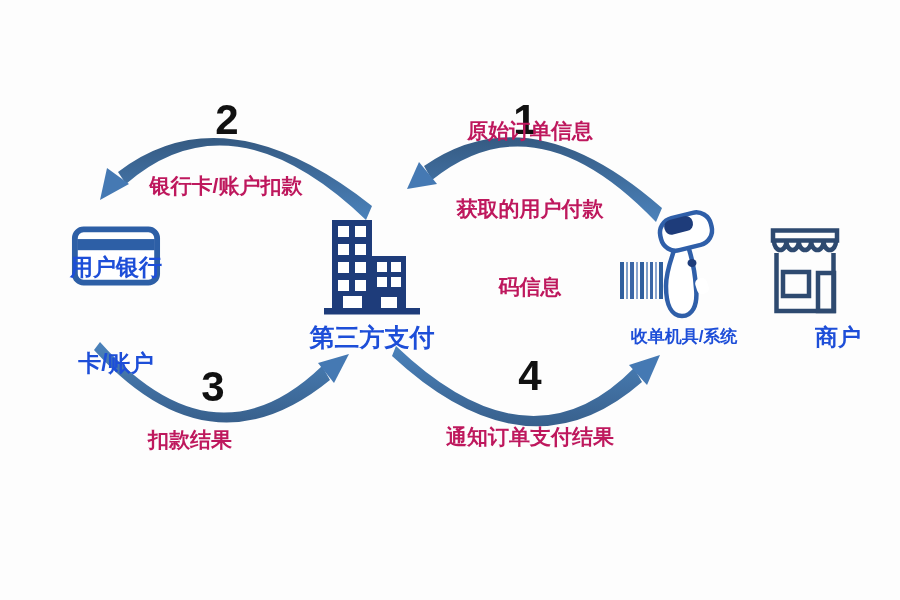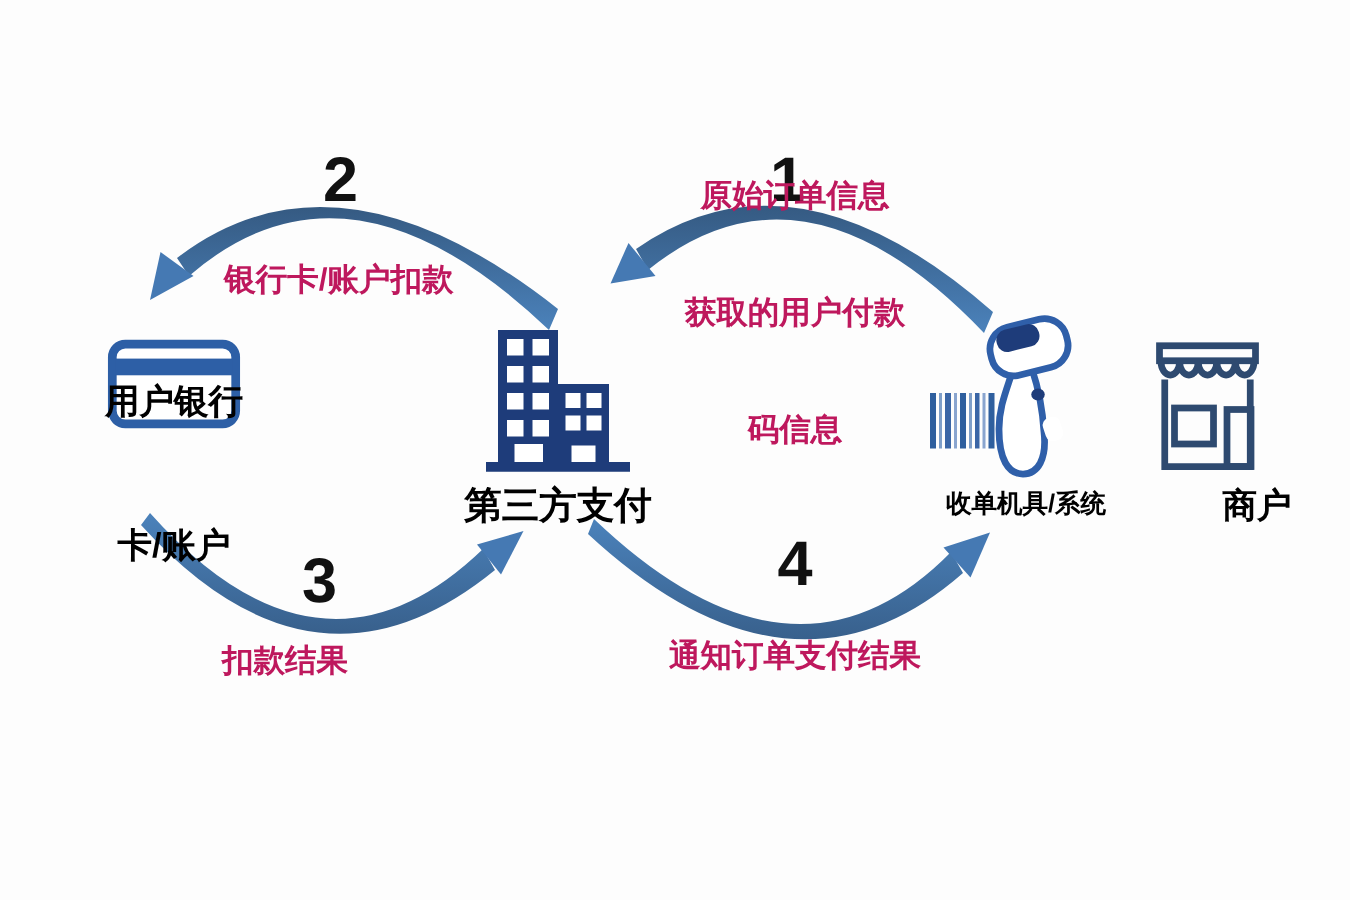--- a/index.html
+++ b/index.html
@@ -12,7 +12,7 @@
   .flow-num{font-size:42px;font-weight:600;color:#111;}
   .flow-label{font-size:21px;font-weight:600;color:#be185d;}
   .flow-label.multi{text-align:center;line-height:26px;white-space:pre;}
-  .node-label{font-size:23px;font-weight:600;color:#000000;text-align:center;}
+  .node-label{font-size:23px;font-weight:600;color:#1d4ed8;text-align:center;}
   .node-label.two-line{line-height:32px;}
   .payment-label{font-size:25px;}
   .acquirer-label{font-size:17px;}

